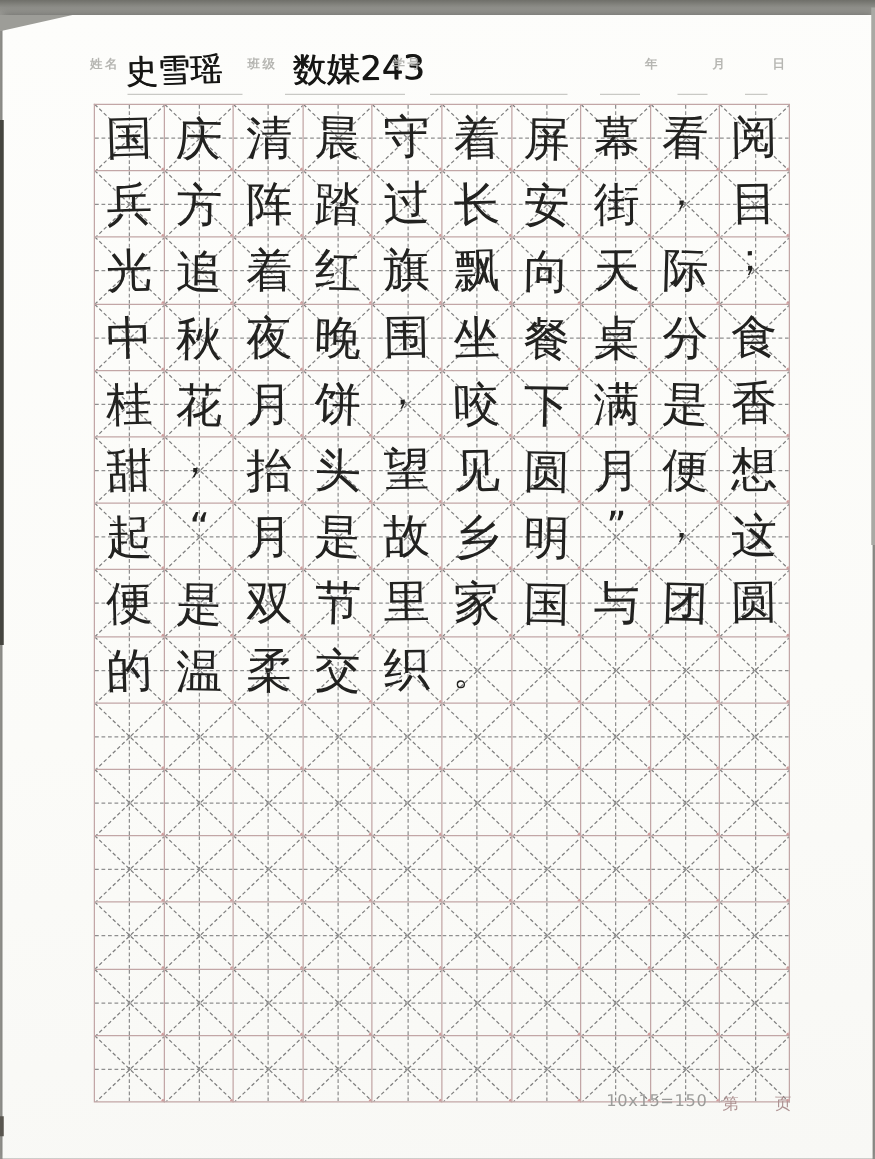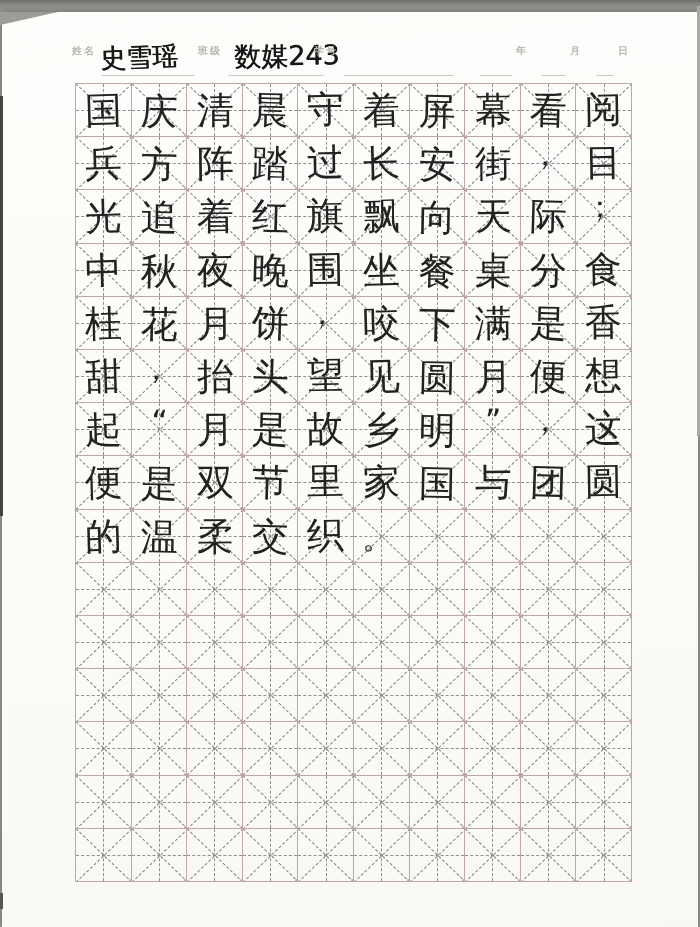--- a/index.html
+++ b/index.html
@@ -1079,6 +1079,11 @@
         </div>
       </div>
 
+    <div id="footer">
+      <span id="count-formula">10x15=150</span>
+      <span id="page-prefix">第</span>
+      <span id="page-suffix">页</span>
+    </div>
   </div>
 
   <div class="corner-bg"></div>

